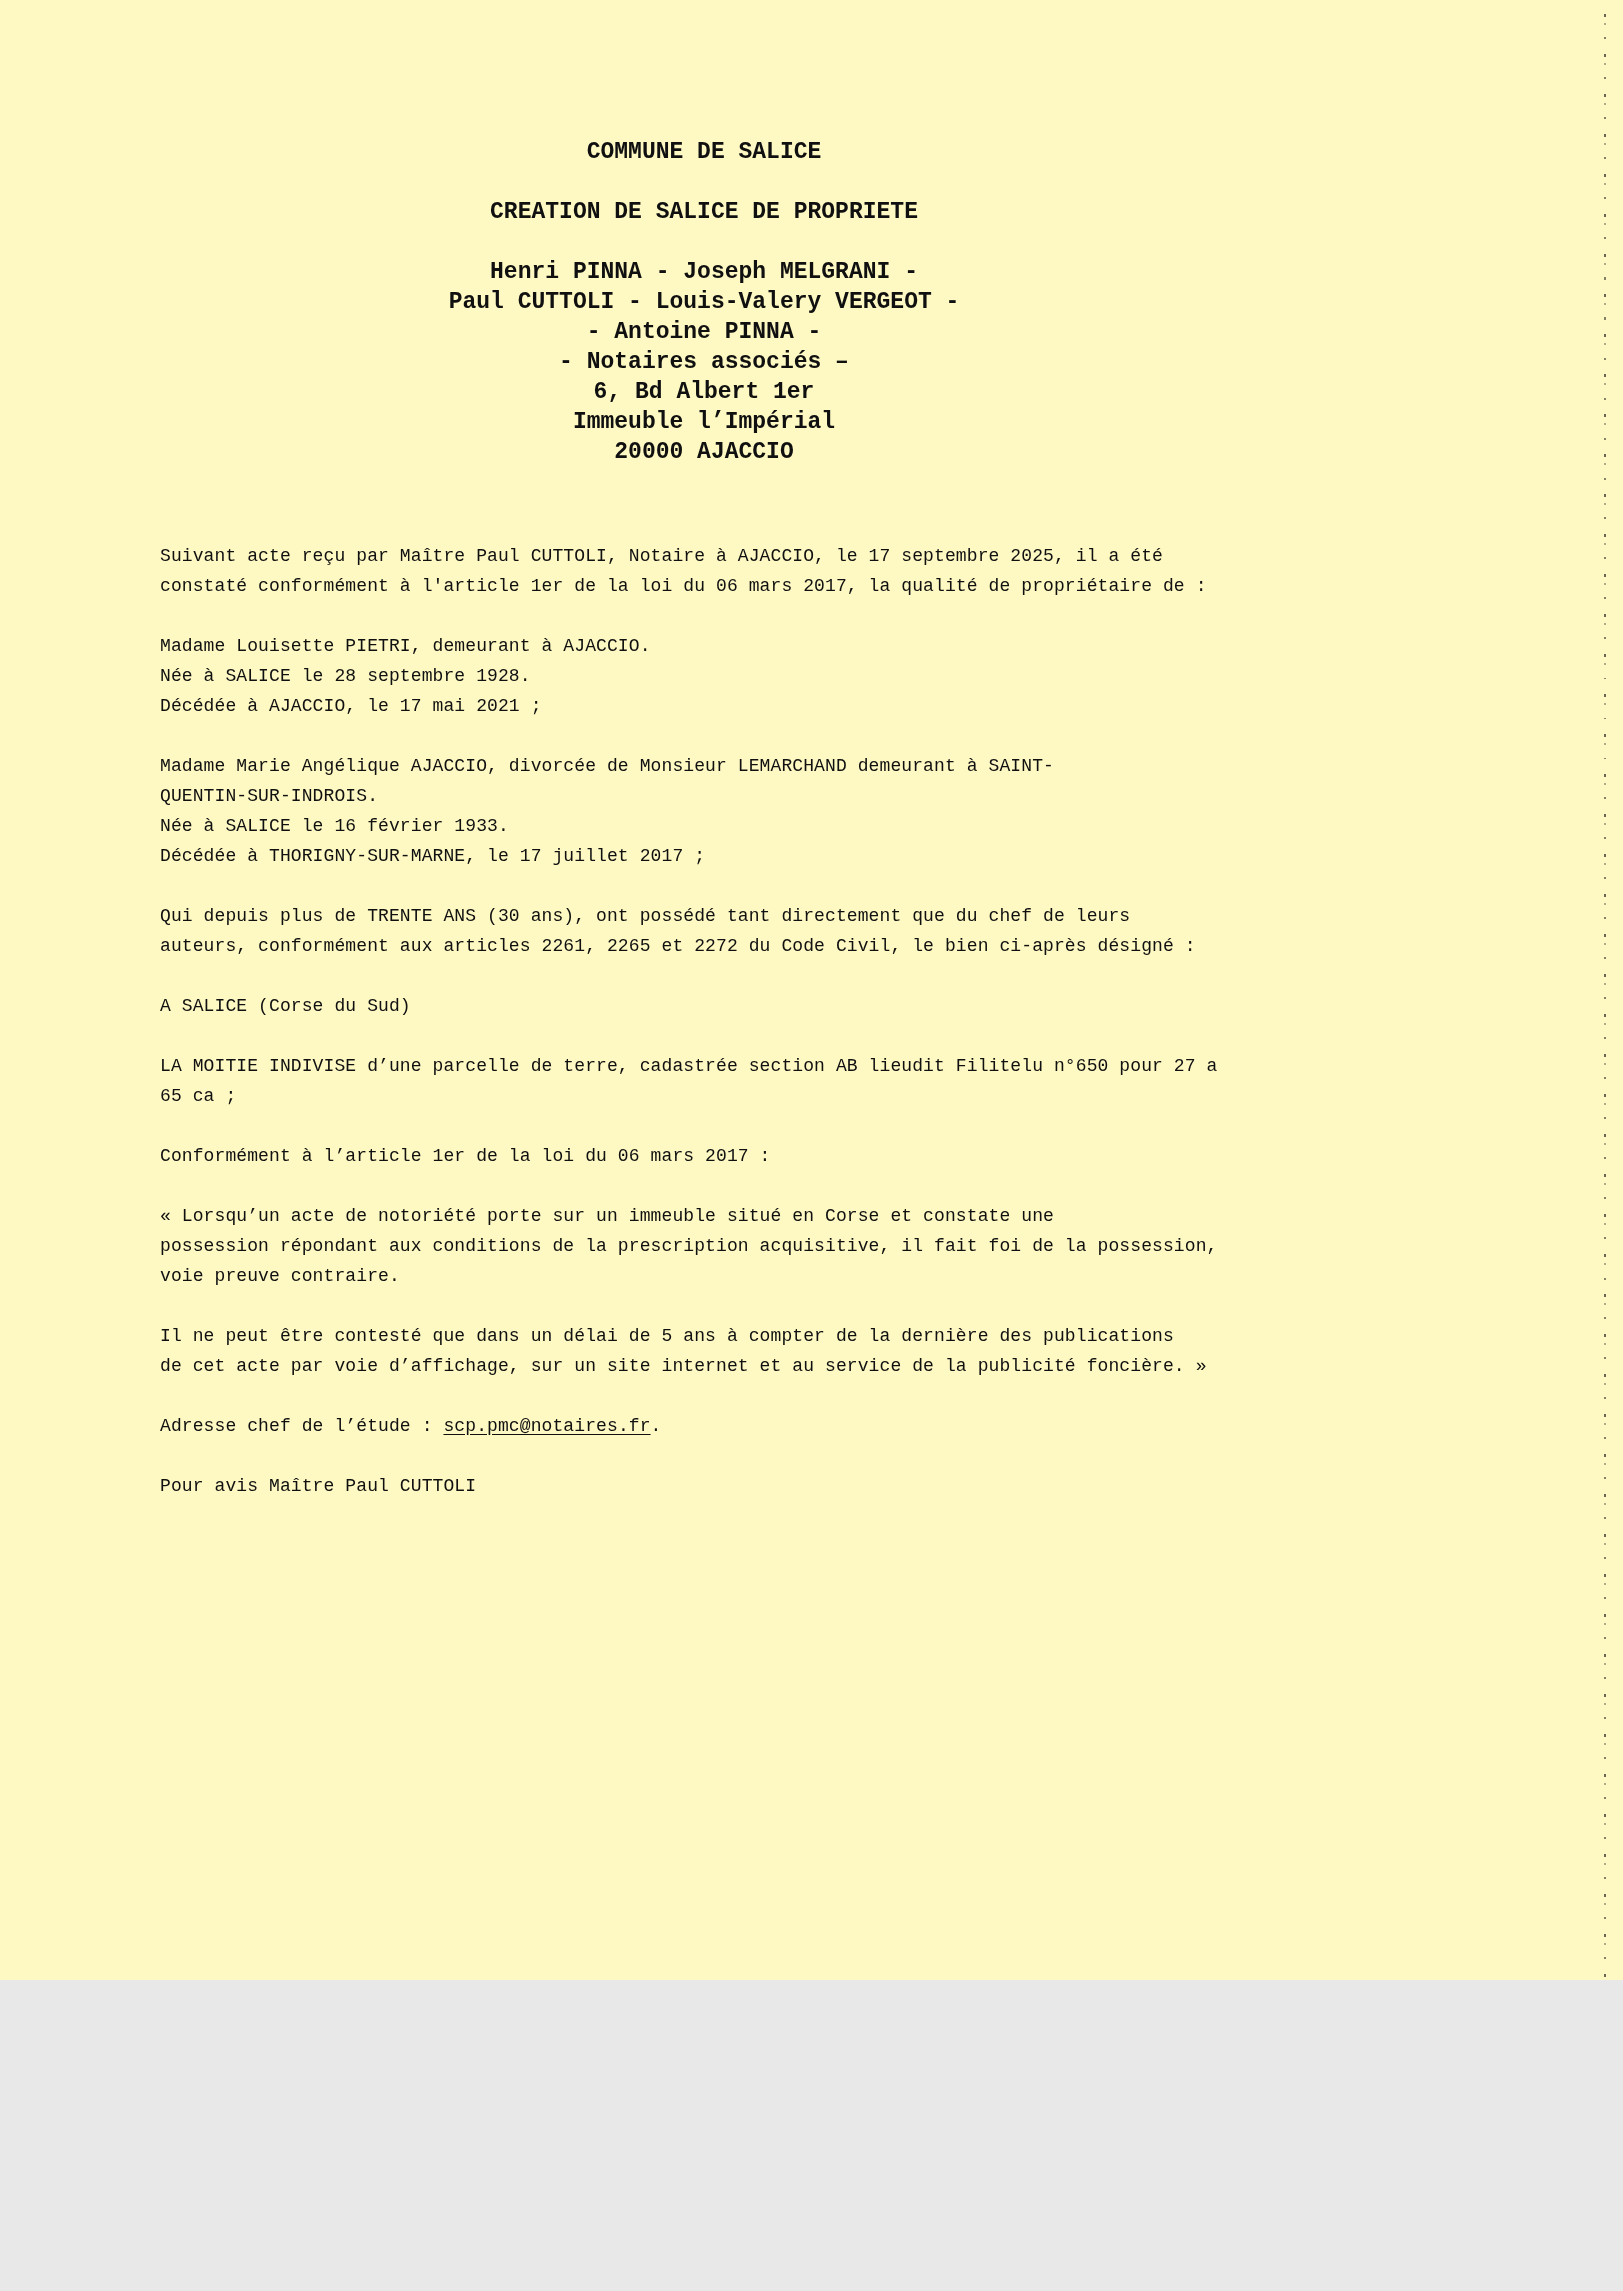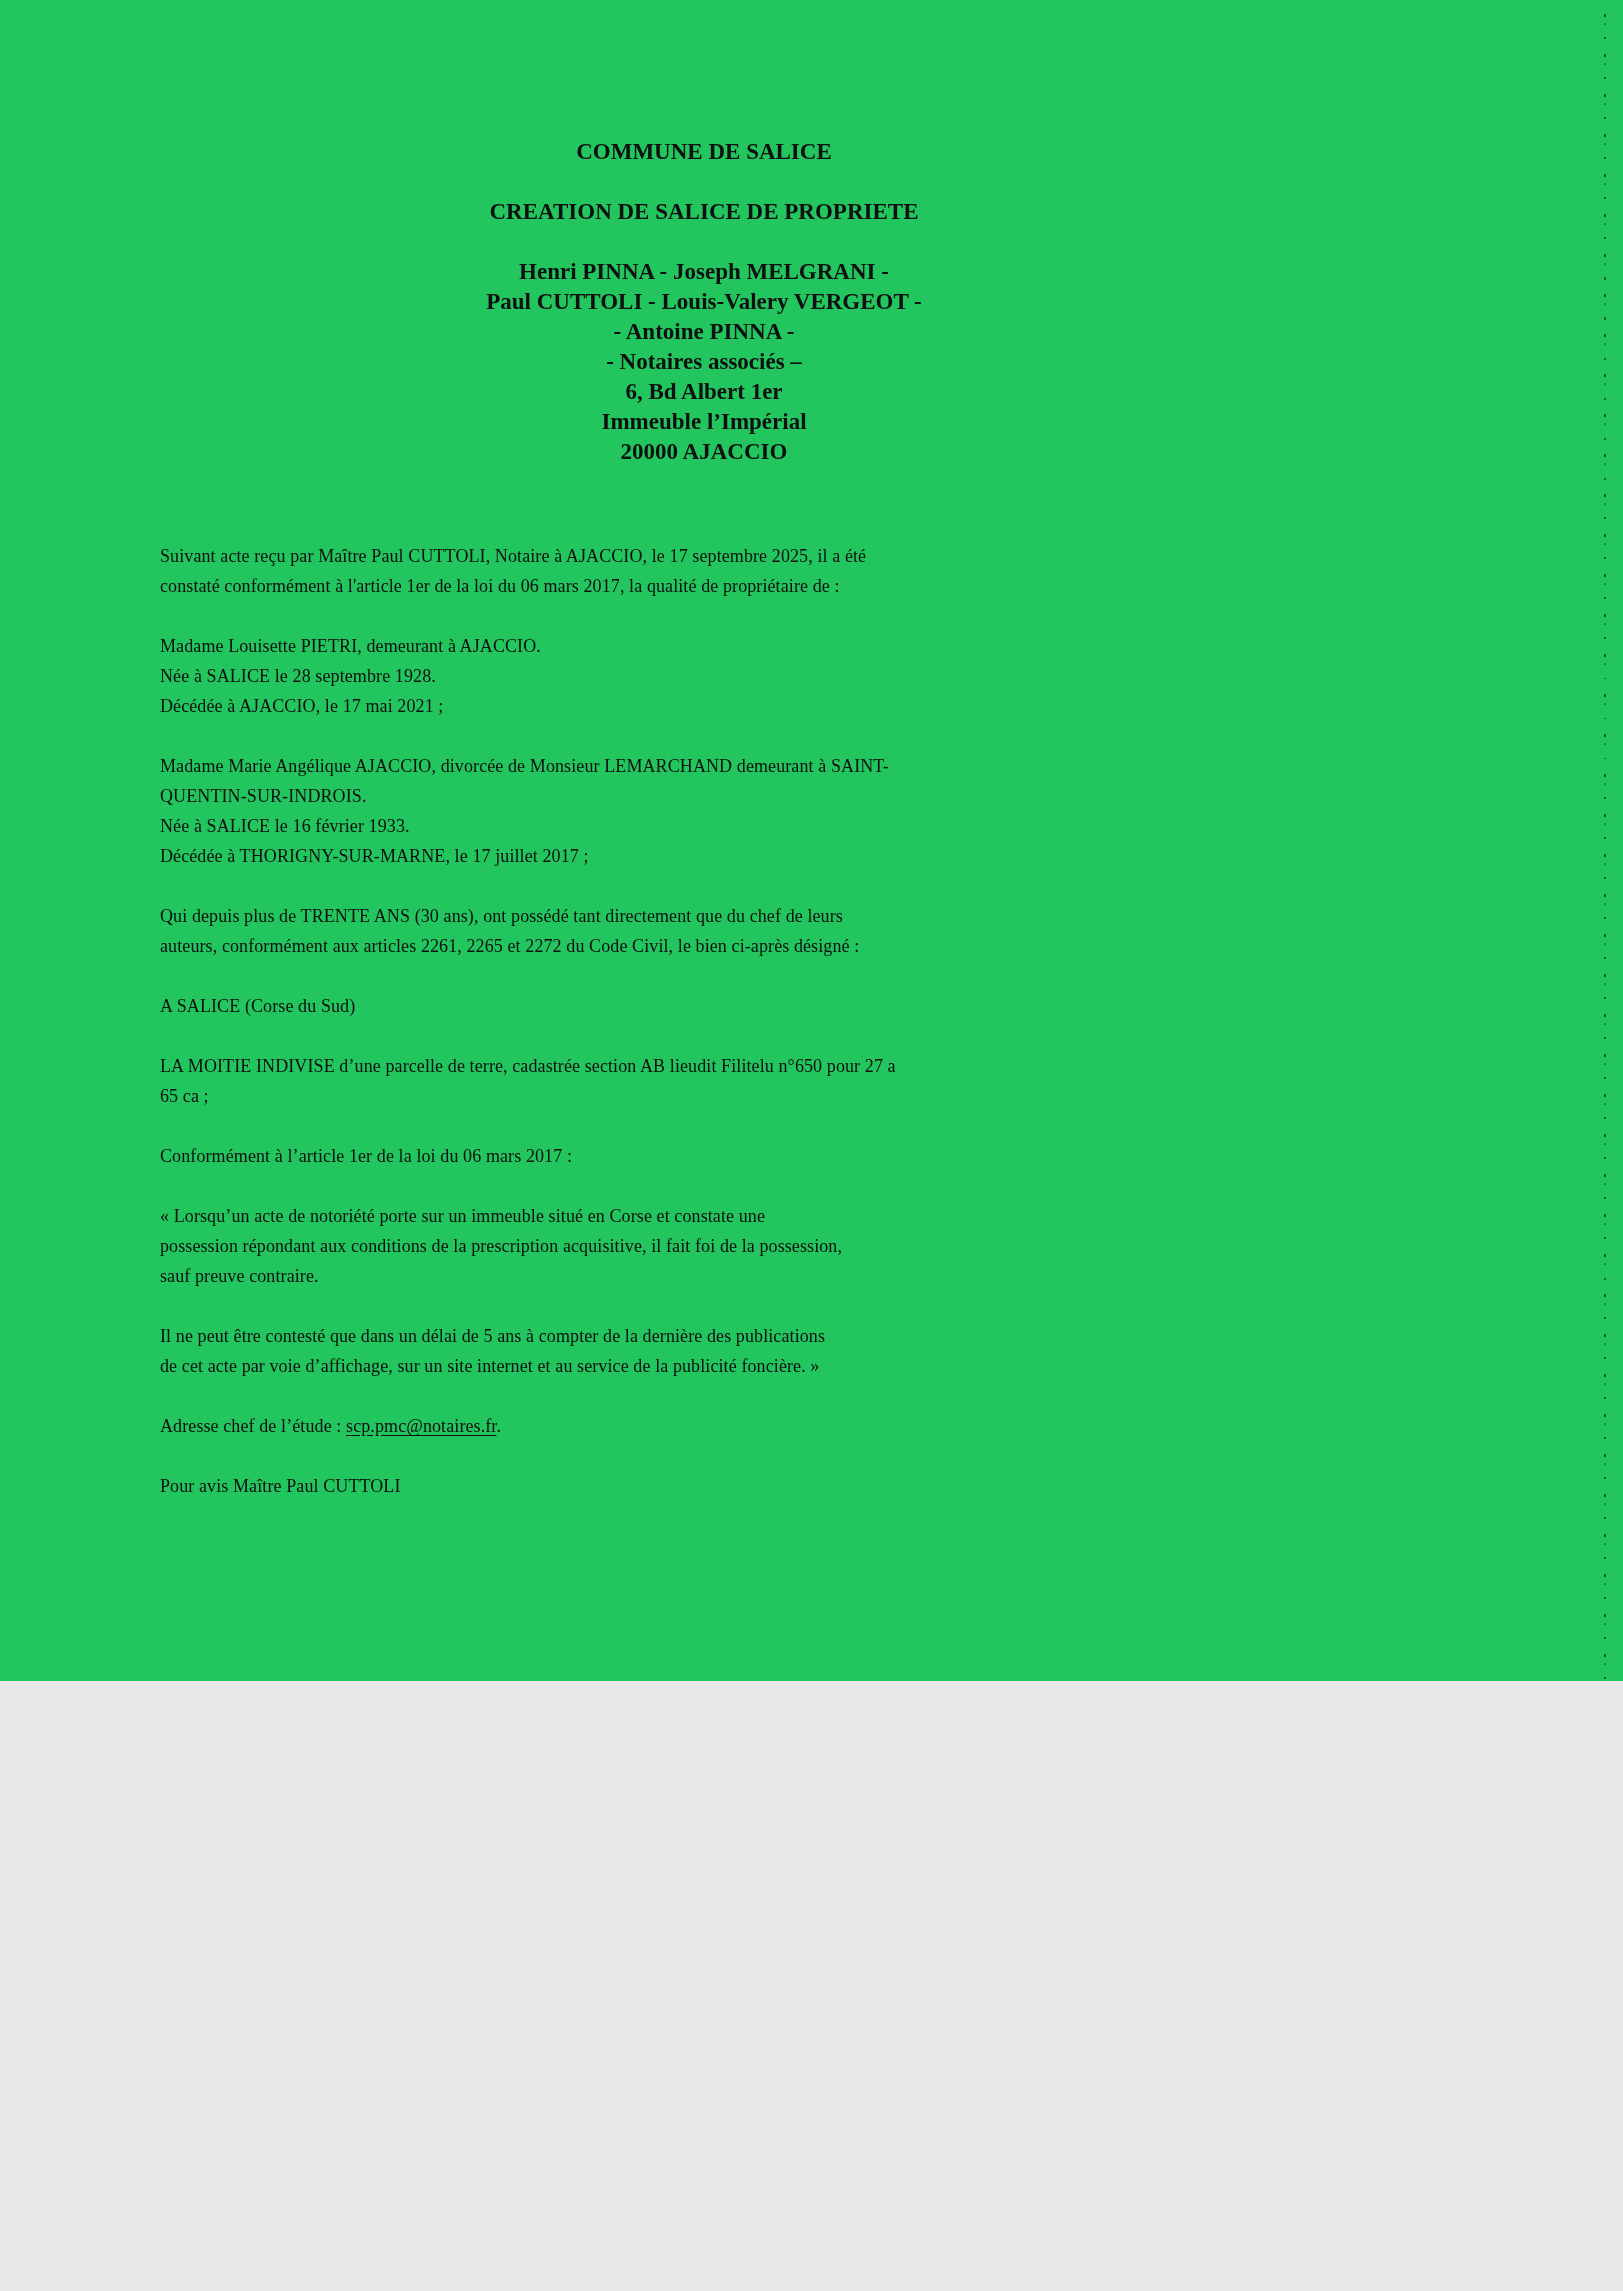--- a/index.html
+++ b/index.html
@@ -6,10 +6,10 @@
   .page {
     position: relative;
     width: 1623px;
-    height: 1681px;
+    height: 1980px;
     margin: 0 auto;
-    background: #22c55e;
-    font-family: Liberation Serif, serif;
+    background: #fef9c3;
+    font-family: Liberation Mono, monospace;
     color: #101010;
     overflow: hidden;
   }

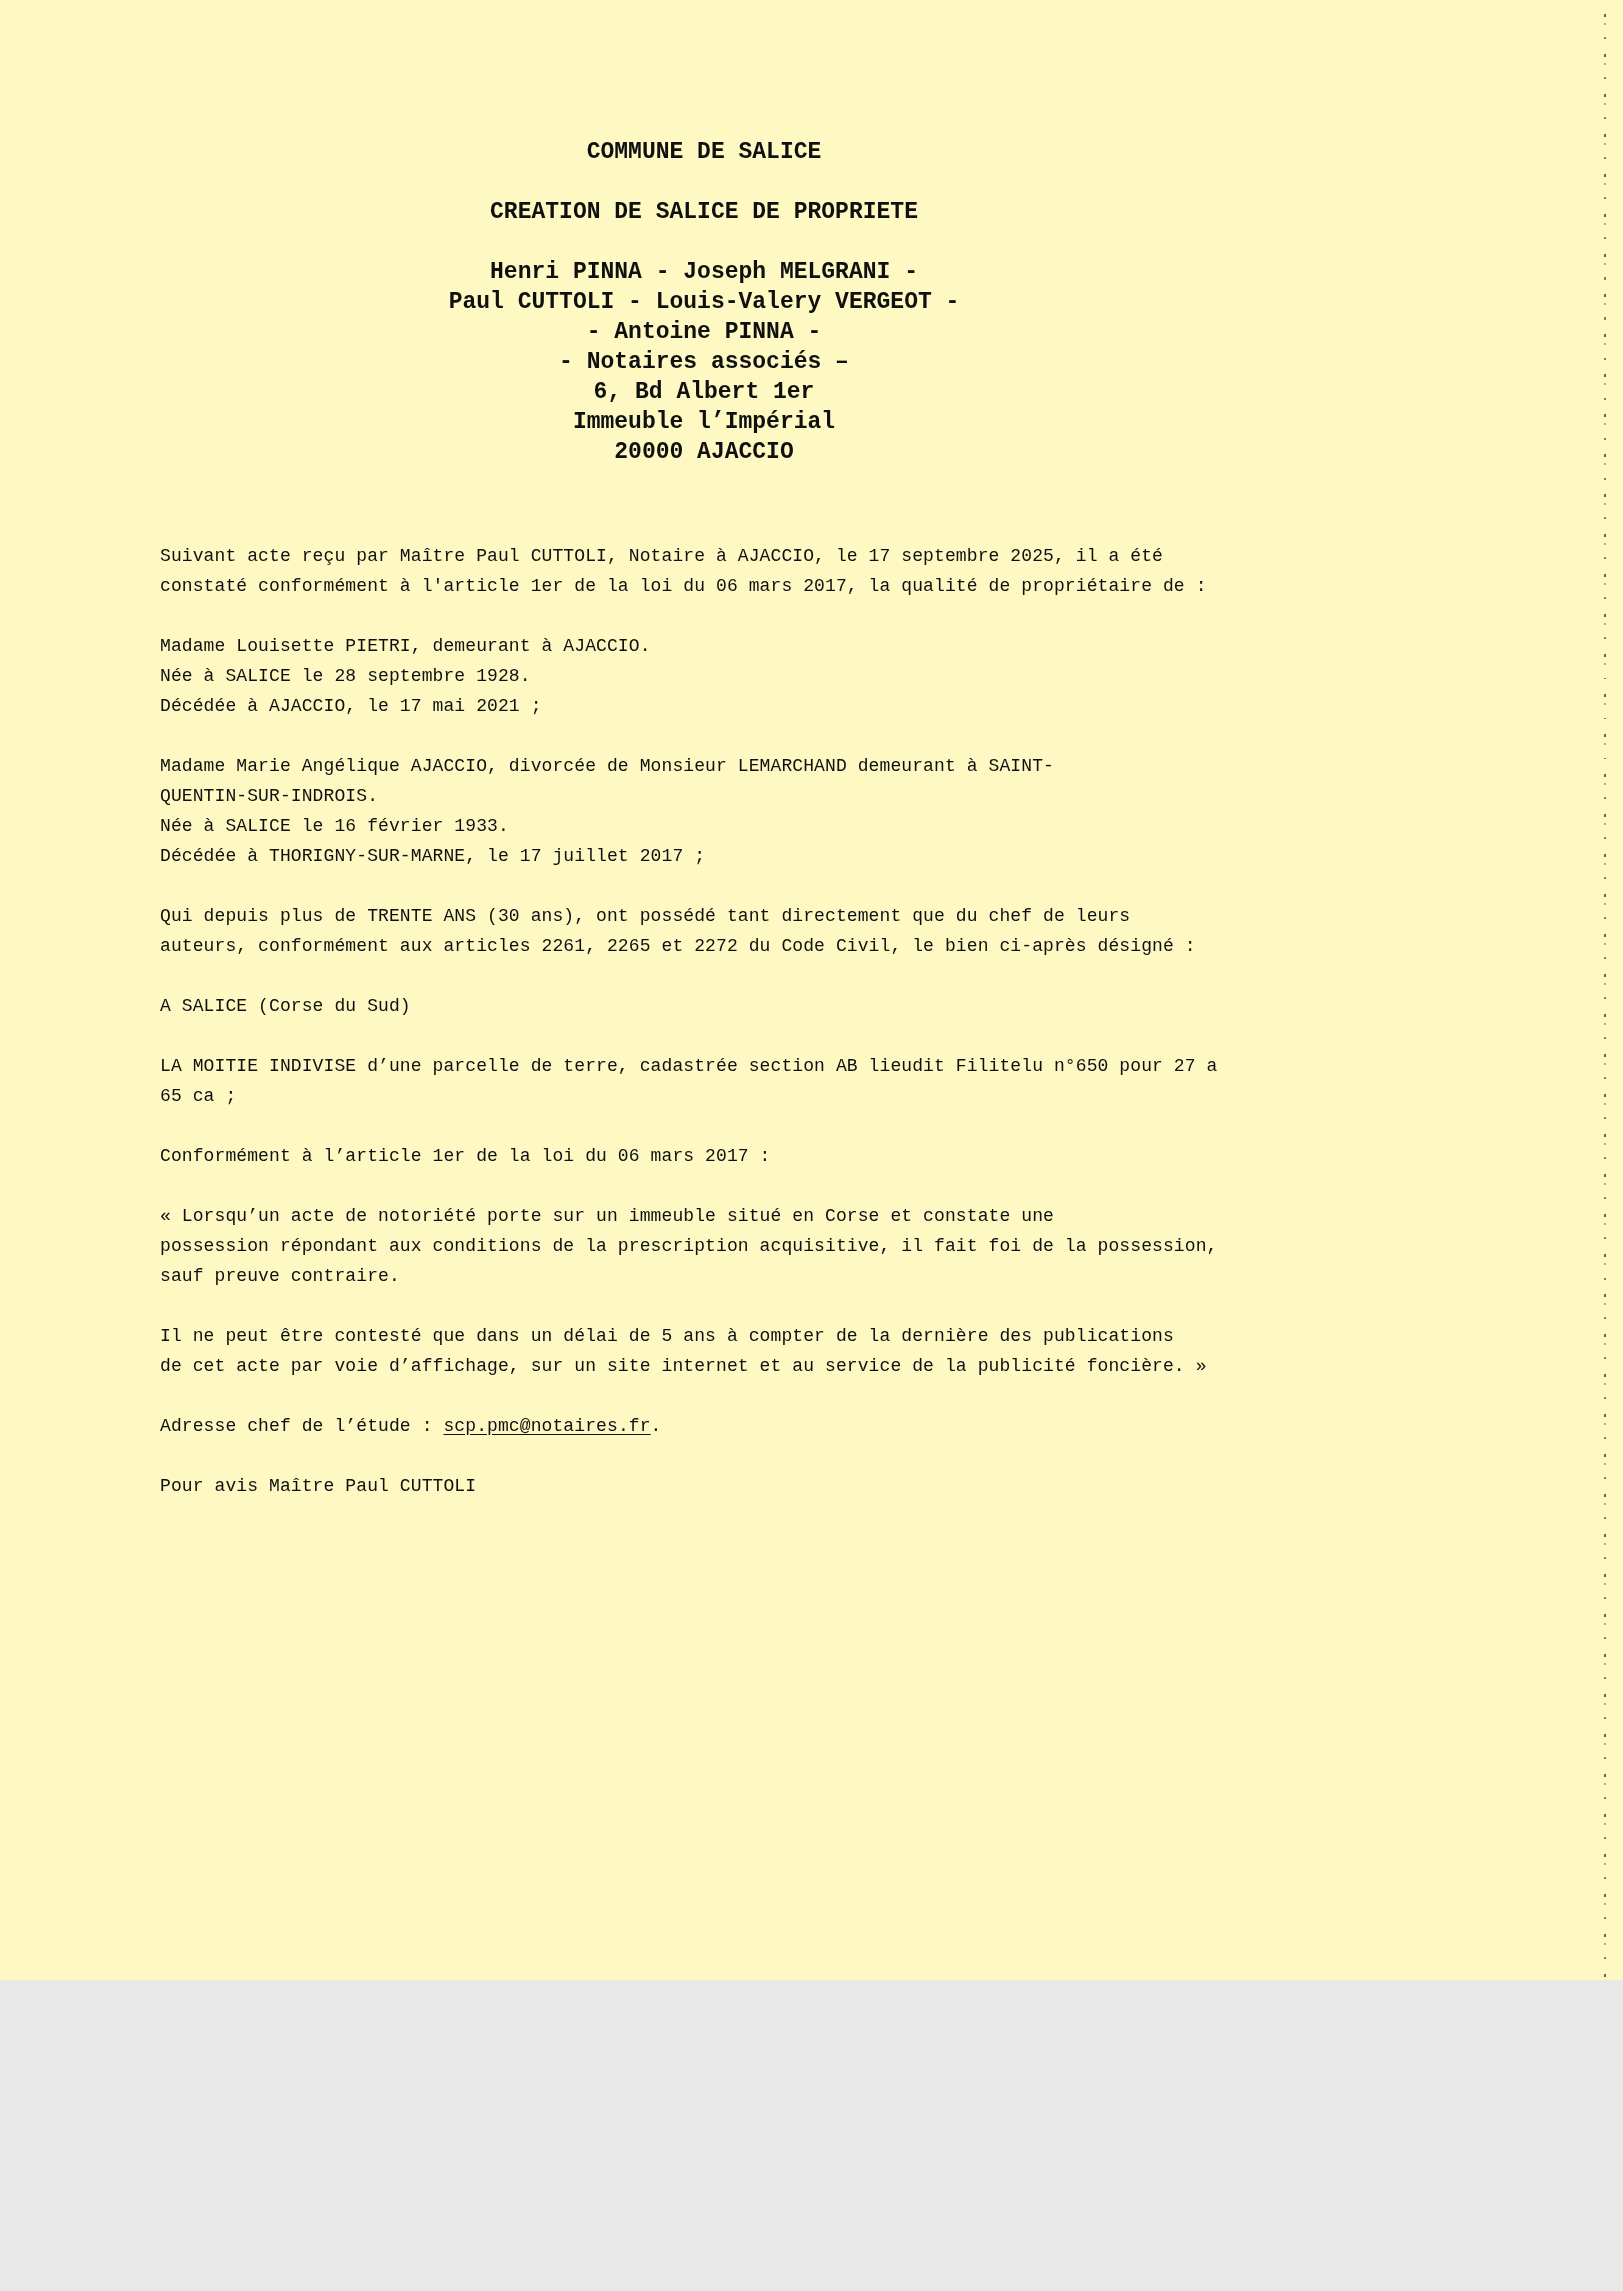--- a/index.html
+++ b/index.html
@@ -125,7 +125,7 @@
     <p class="para">
       <span class="line">« Lorsqu’un acte de notoriété porte sur un immeuble situé en Corse et constate une</span>
       <span class="line">possession répondant aux conditions de la prescription acquisitive, il fait foi de la possession,</span>
-      <span class="line">sauf preuve contraire.</span>
+      <span class="line">voie preuve contraire.</span>
     </p>
 
     <p class="para">

